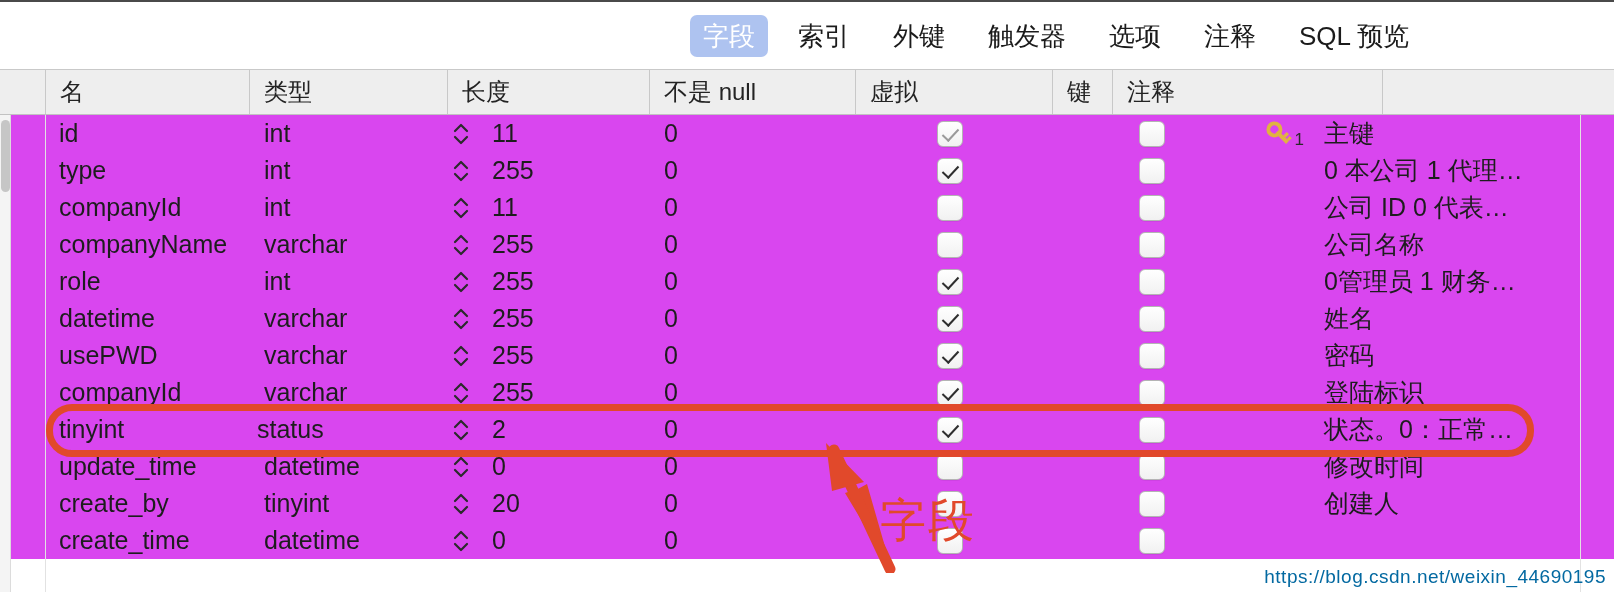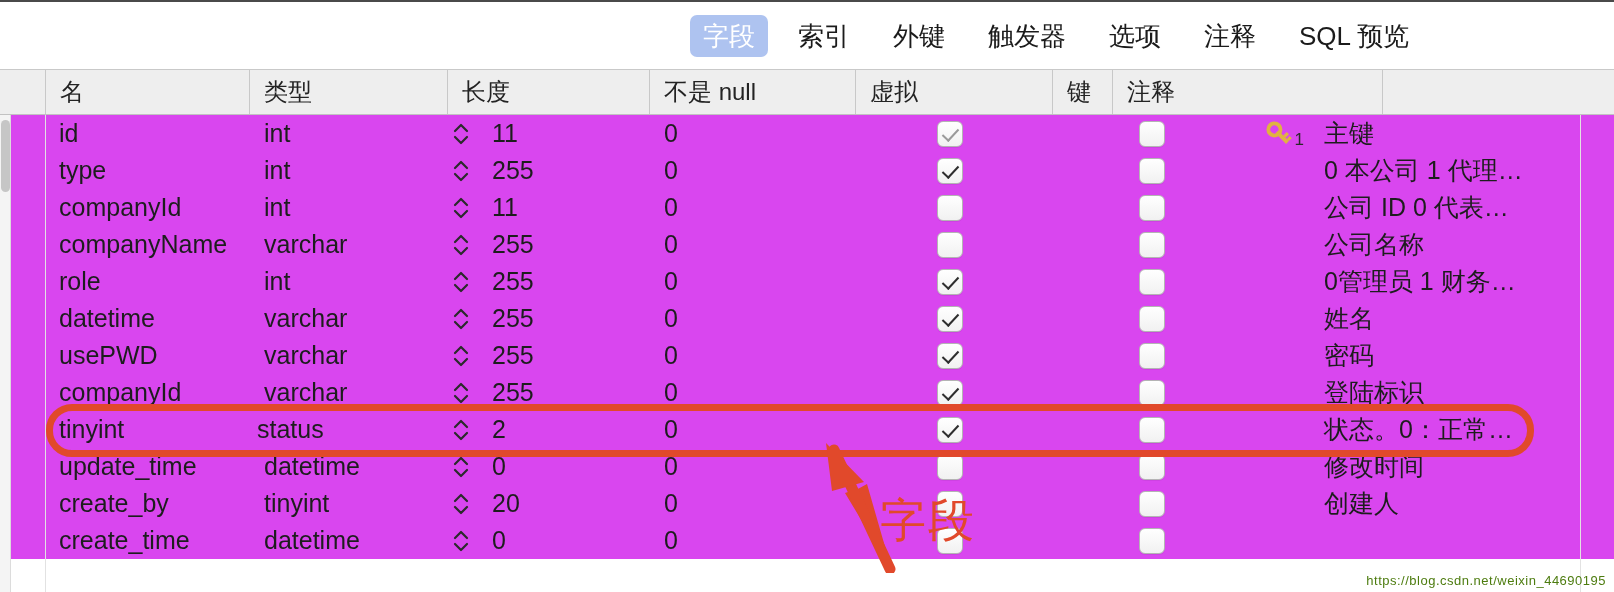--- a/index.html
+++ b/index.html
@@ -199,8 +199,8 @@
   .watermark {
     position: absolute;
     right: 8px; bottom: 4px;
-    font-size: 13px;
-    color: #4d7c0f;
+    font-size: 19px;
+    color: #0369a1;
     letter-spacing: .5px;
     pointer-events: none;
   }

